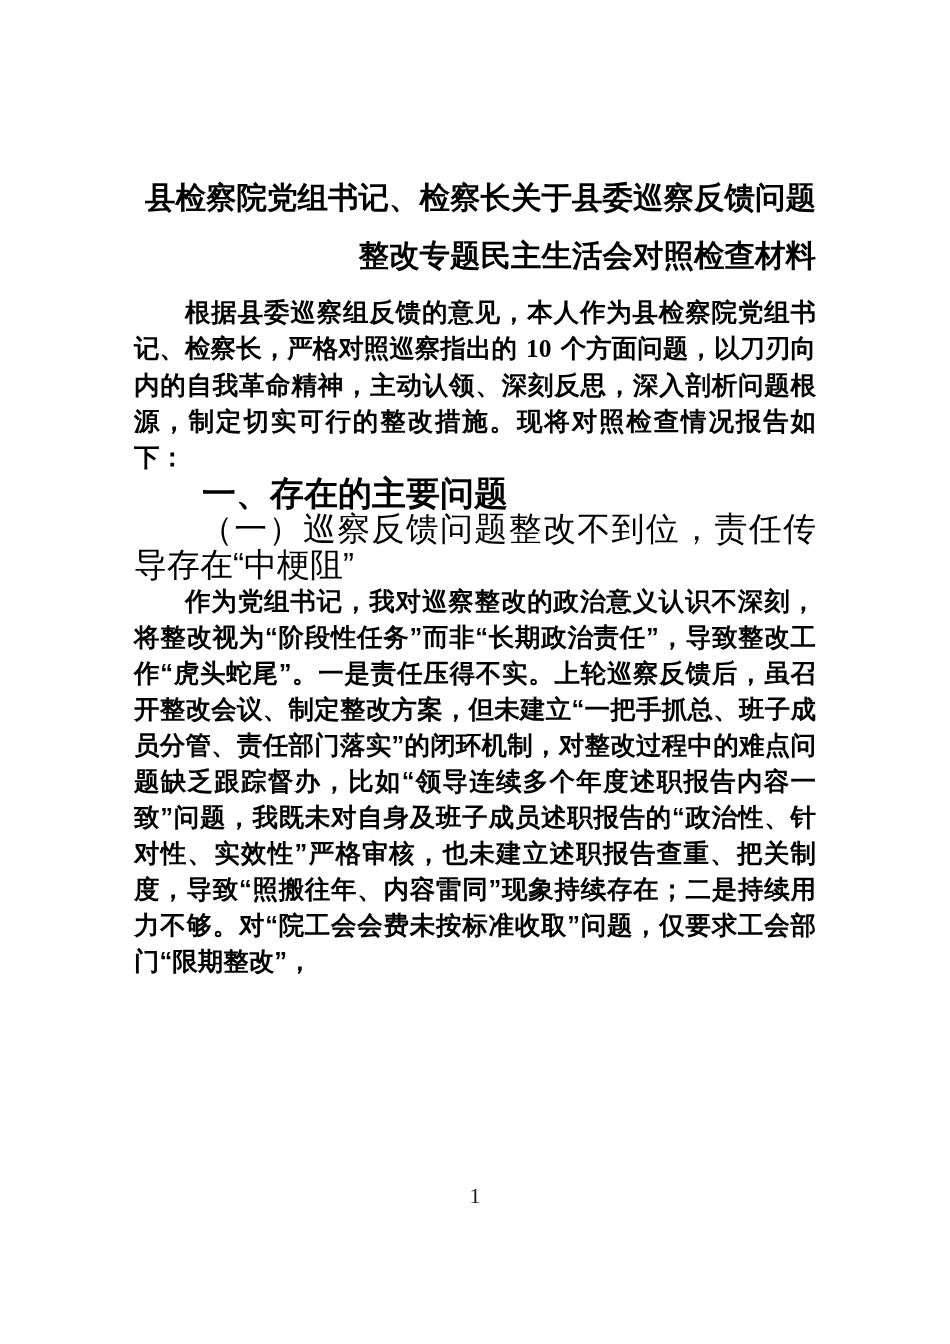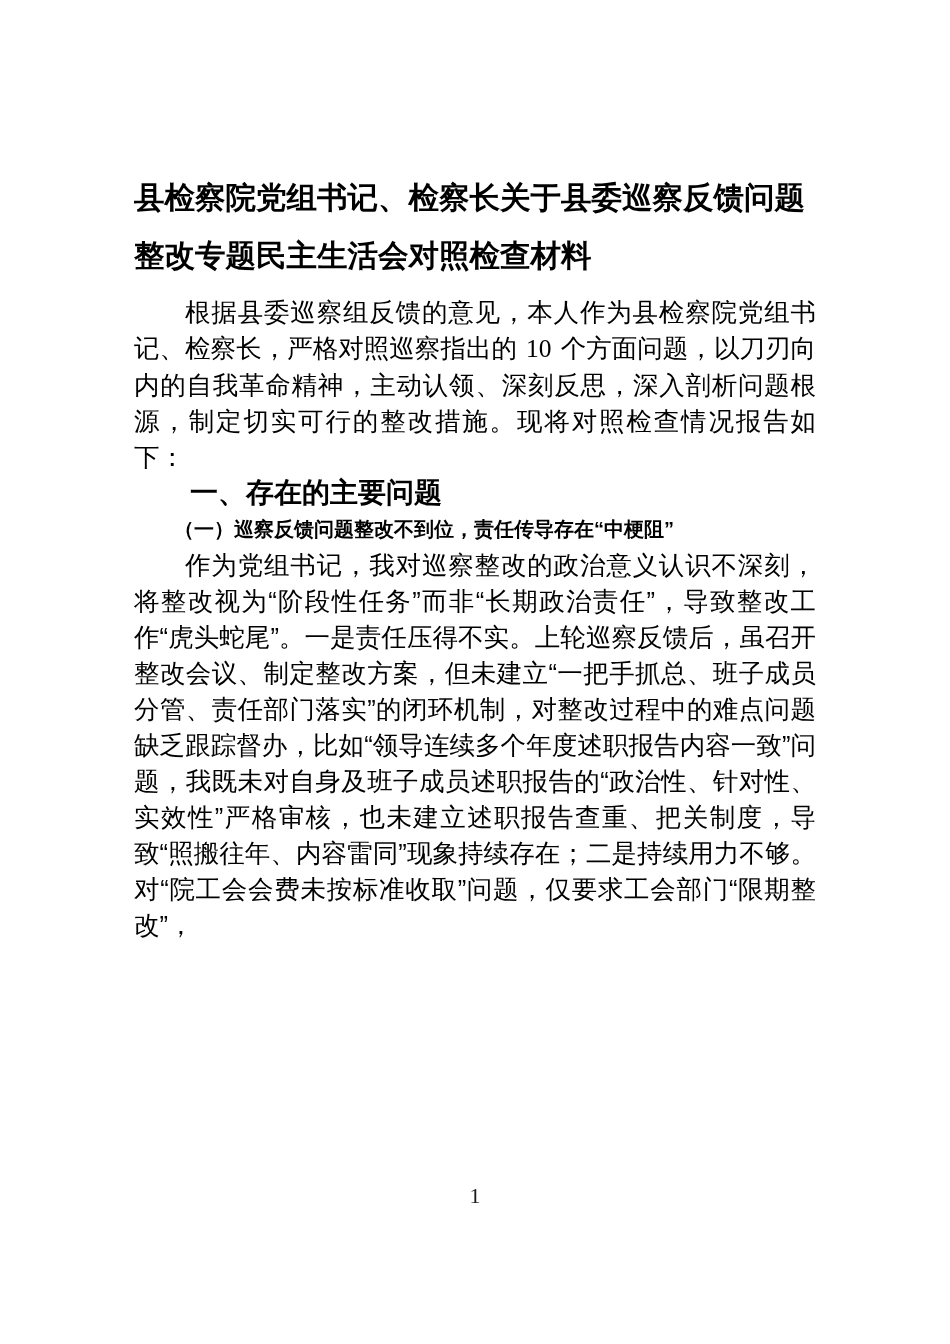--- a/index.html
+++ b/index.html
@@ -34,7 +34,7 @@
     font-size: 30.5px;
     font-weight: bold;
     line-height: 58px;
-    text-align: left;
+    text-align: right;
     letter-spacing: 0px;
     margin: 0 0 10px 0;
     word-break: break-all;

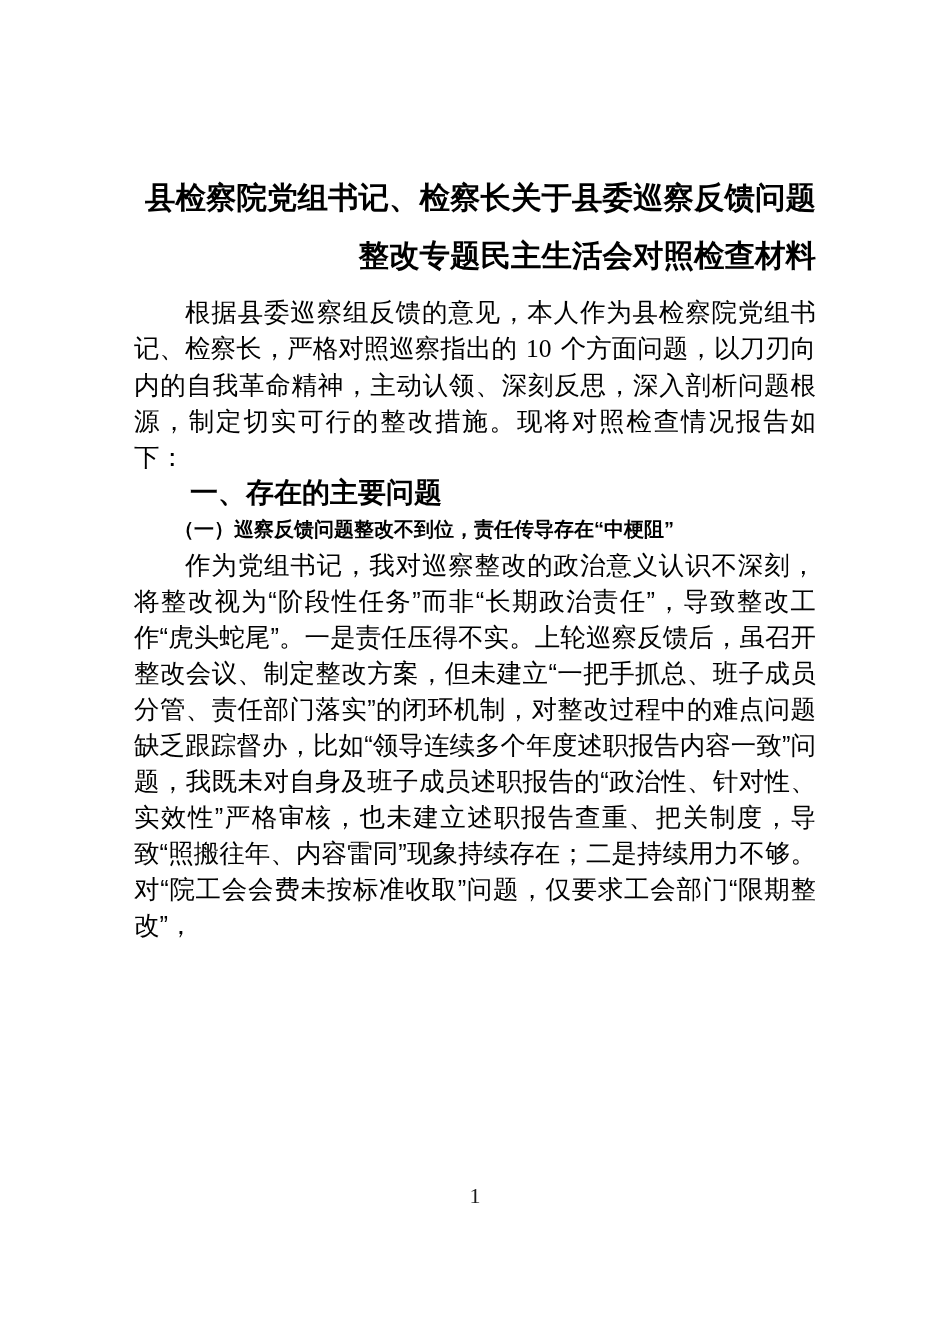--- a/index.html
+++ b/index.html
@@ -47,7 +47,7 @@
     margin: 0;
     text-indent: 2em;
     word-break: break-all;
-    font-weight: 400;
+    font-weight: 700;
   }
   .section-head {
     font-size: 28px;

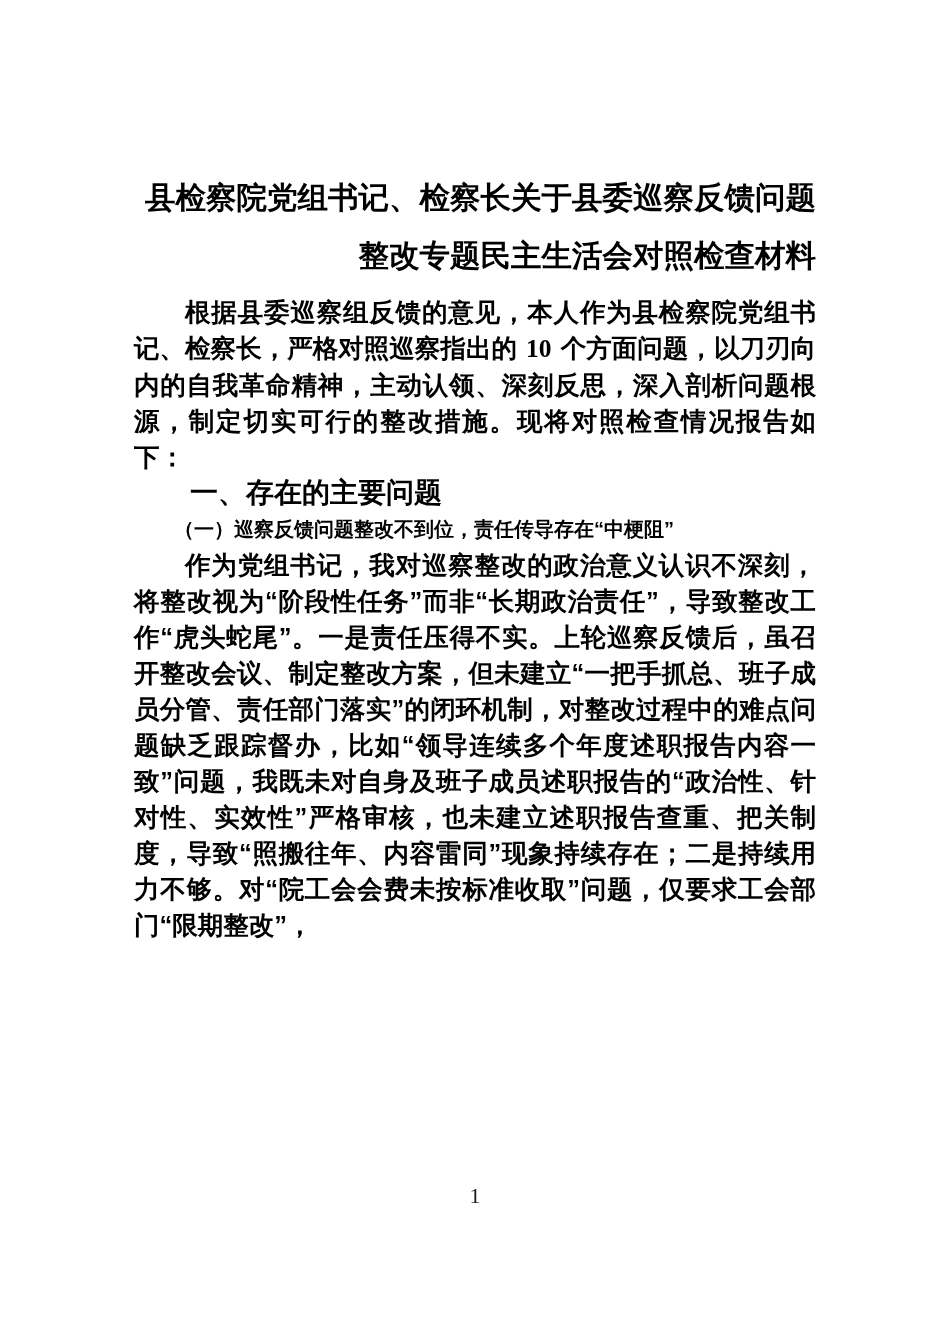--- a/index.html
+++ b/index.html
@@ -50,7 +50,7 @@
     font-weight: 700;
   }
   .section-head {
-    font-size: 28px;
+    font-size: 34px;
     line-height: 36px;
     margin: 0;
     text-indent: 2em;

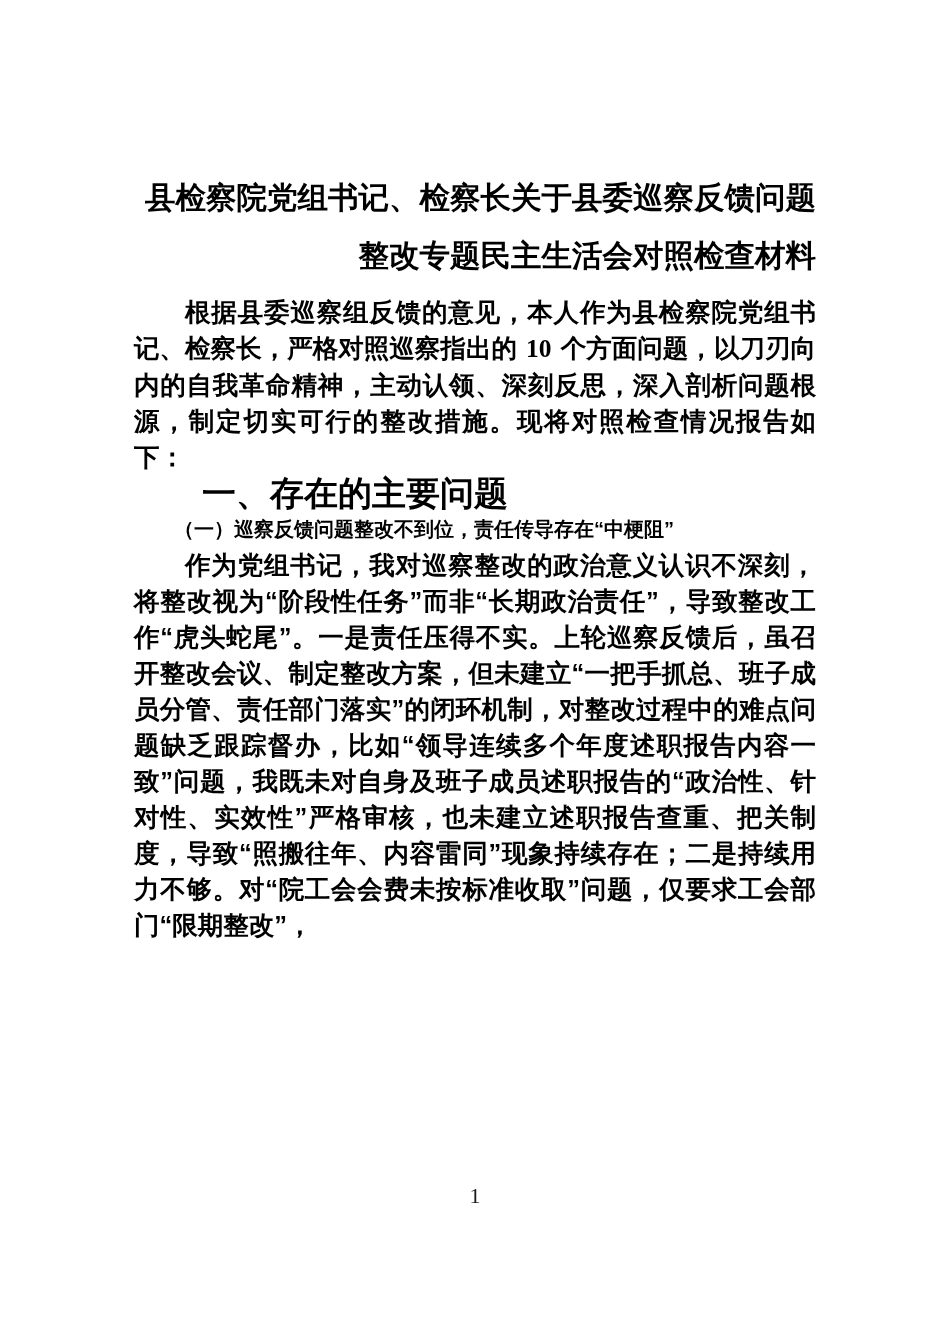--- a/index.html
+++ b/index.html
@@ -60,11 +60,11 @@
     text-justify: inter-character;
   }
   .sub-head {
-    font-size: 20px;
+    font-size: 33px;
     line-height: 36px;
     margin: 0;
     text-indent: 2em;
-    font-weight: bold;
+    font-weight: normal;
     word-break: break-all;
     text-align: justify;
     text-justify: inter-character;

